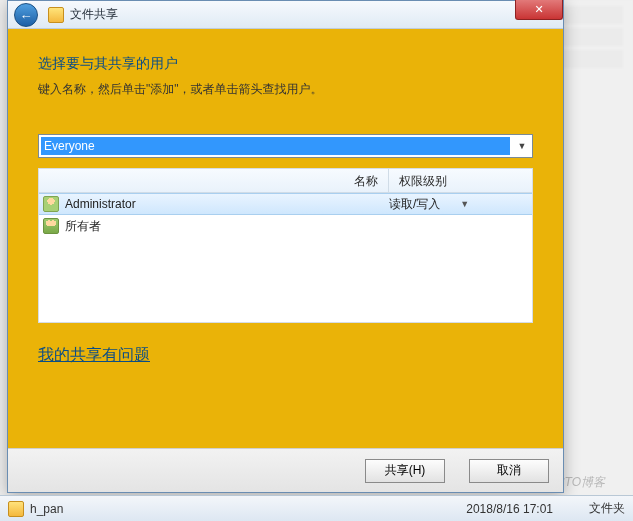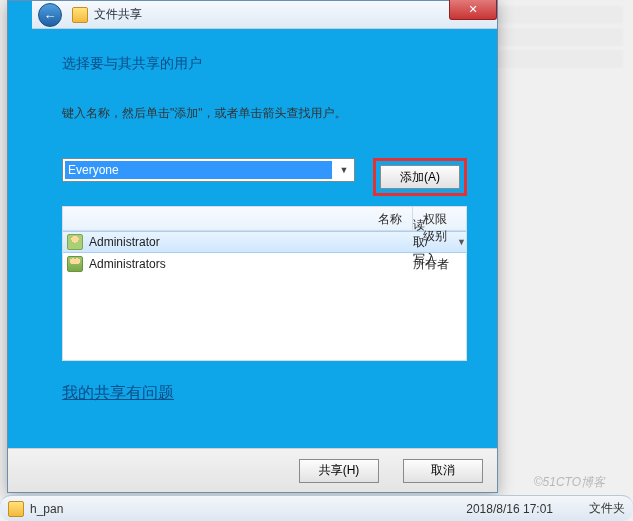--- a/index.html
+++ b/index.html
@@ -8,7 +8,7 @@
     .bg-fade { position: absolute; inset: 0; background: #f0f0f0; filter: blur(1px); }
     .bg-row { position: absolute; left: 10px; right: 10px; height: 18px; background: #e8e8e8; opacity: 0.6; }
     
-    .window { position: absolute; left: 7px; top: 0; width: 491px; height: 493px; background: #0ea5e9; border: 1px solid #6a8db2; box-shadow: 0 3px 15px rgba(0,0,0,0.3); padding-left: 24px; }
+    .window { position: absolute; left: 7px; top: 0; width: 557px; height: 493px; background: #eab308; border: 1px solid #6a8db2; box-shadow: 0 3px 15px rgba(0,0,0,0.3); }
     
     .titlebar { height: 28px; background: linear-gradient(#f6f9fd, #dfeaf5); border-bottom: 1px solid #c0cddb; display: flex; align-items: center; position: relative; }
     .back-btn { width: 24px; height: 24px; margin-left: 6px; border-radius: 50%; background: linear-gradient(#4f9fe0, #1d5fa5); border: 1px solid #1a4e82; display: flex; align-items: center; justify-content: center; color: #fff; font-size: 13px; cursor: pointer; }

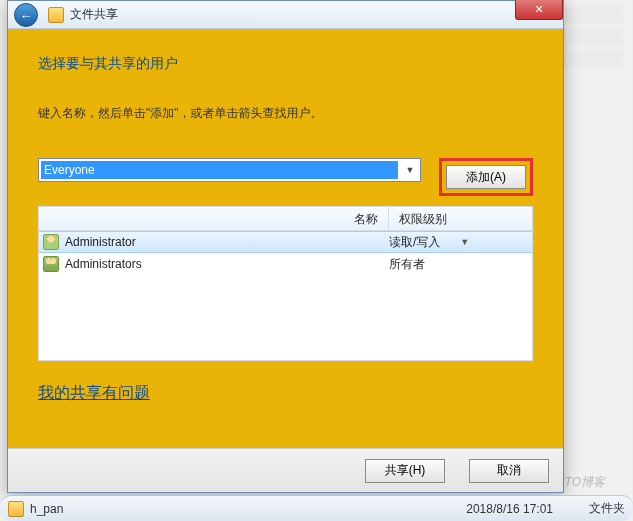--- a/index.html
+++ b/index.html
@@ -20,7 +20,7 @@
     .win-close::before { content: "✕"; }
     
     .content { padding: 26px 30px 0; }
-    .heading { font-size: 14px; color: #0b4d86; margin-bottom: 32px; }
+    .heading { font-size: 14px; color: #0b4d86; margin-bottom: 8px; }
     .subtext { font-size: 12px; color: #333; margin-bottom: 36px; }
     
     .input-row { display: flex; align-items: flex-start; gap: 18px; }

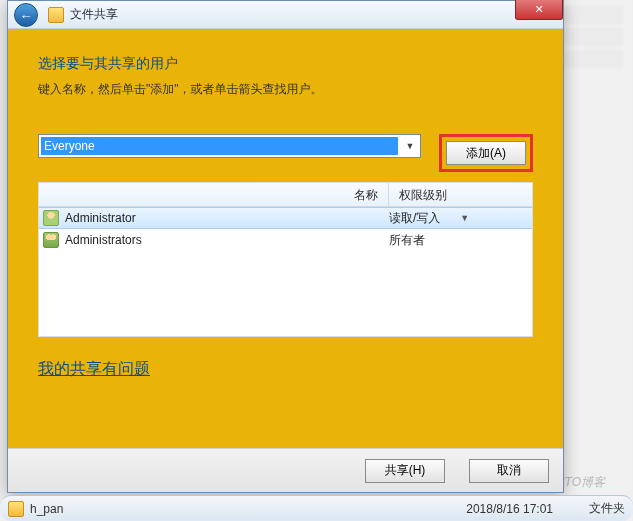--- a/index.html
+++ b/index.html
@@ -83,9 +83,6 @@
         <div class="combo-sel">Everyone</div>
         <div class="combo-arrow">▼</div>
       </div>
-      <div class="add-wrap">
-        <button class="add-btn">添加(A)</button>
-      </div>
     </div>
 
     <div class="list">

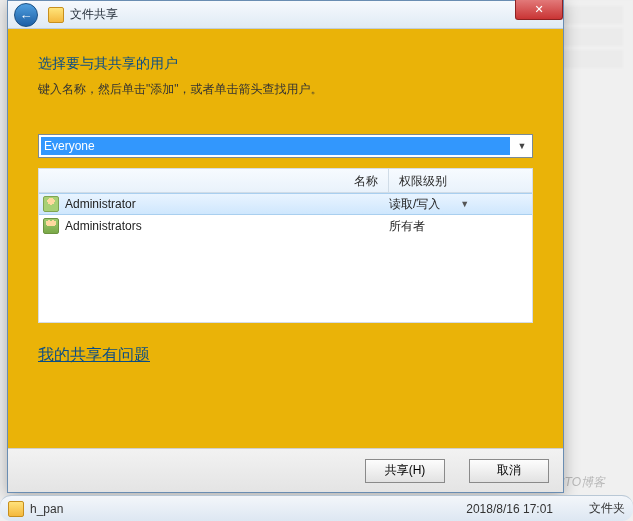--- a/index.html
+++ b/index.html
@@ -100,7 +100,6 @@
       </div>
       <div class="list-row">
         <div class="grp-icon"></div>
-        <div class="row-name">Administrators</div>
         <div class="row-perm">
           <span>所有者</span>
         </div>

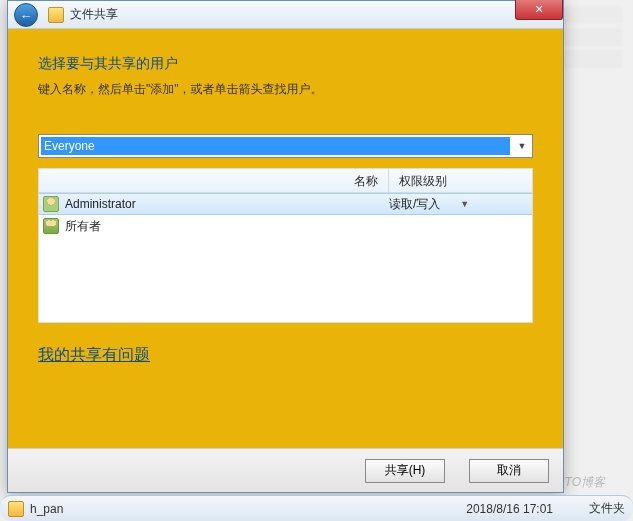--- a/index.html
+++ b/index.html
@@ -47,7 +47,7 @@
     .footer { position: absolute; left: 0; right: 0; bottom: 0; height: 44px; background: linear-gradient(#f2f2f2, #e4e4e4); border-top: 1px solid #cfcfcf; display: flex; align-items: center; justify-content: flex-end; padding-right: 14px; gap: 24px; }
     .foot-btn { width: 80px; height: 24px; background: linear-gradient(#fdfdfd, #e2e2e2); border: 1px solid #8a8a8a; font-size: 12px; cursor: pointer; }
     
-    .statusbar { position: absolute; left: 0; right: 0; bottom: 0; height: 26px; background: linear-gradient(#f3f6fa, #dde7f2); border-top: 1px solid #b9c8d6; display: flex; align-items: center; font-size: 12px; color: #333; padding: 0 8px; border-radius: 11px; }
+    .statusbar { position: absolute; left: 0; right: 0; bottom: 0; height: 26px; background: linear-gradient(#f3f6fa, #dde7f2); border-top: 1px solid #b9c8d6; display: flex; align-items: center; font-size: 12px; color: #333; padding: 0 8px; }
     .folder-ico { width: 16px; height: 16px; margin-right: 6px; background: linear-gradient(#ffe27c, #f4b83d); border: 1px solid #c78f1e; border-radius: 2px; }
     .status-spacer { flex: 1; }
     .status-date { margin-right: 36px; }

